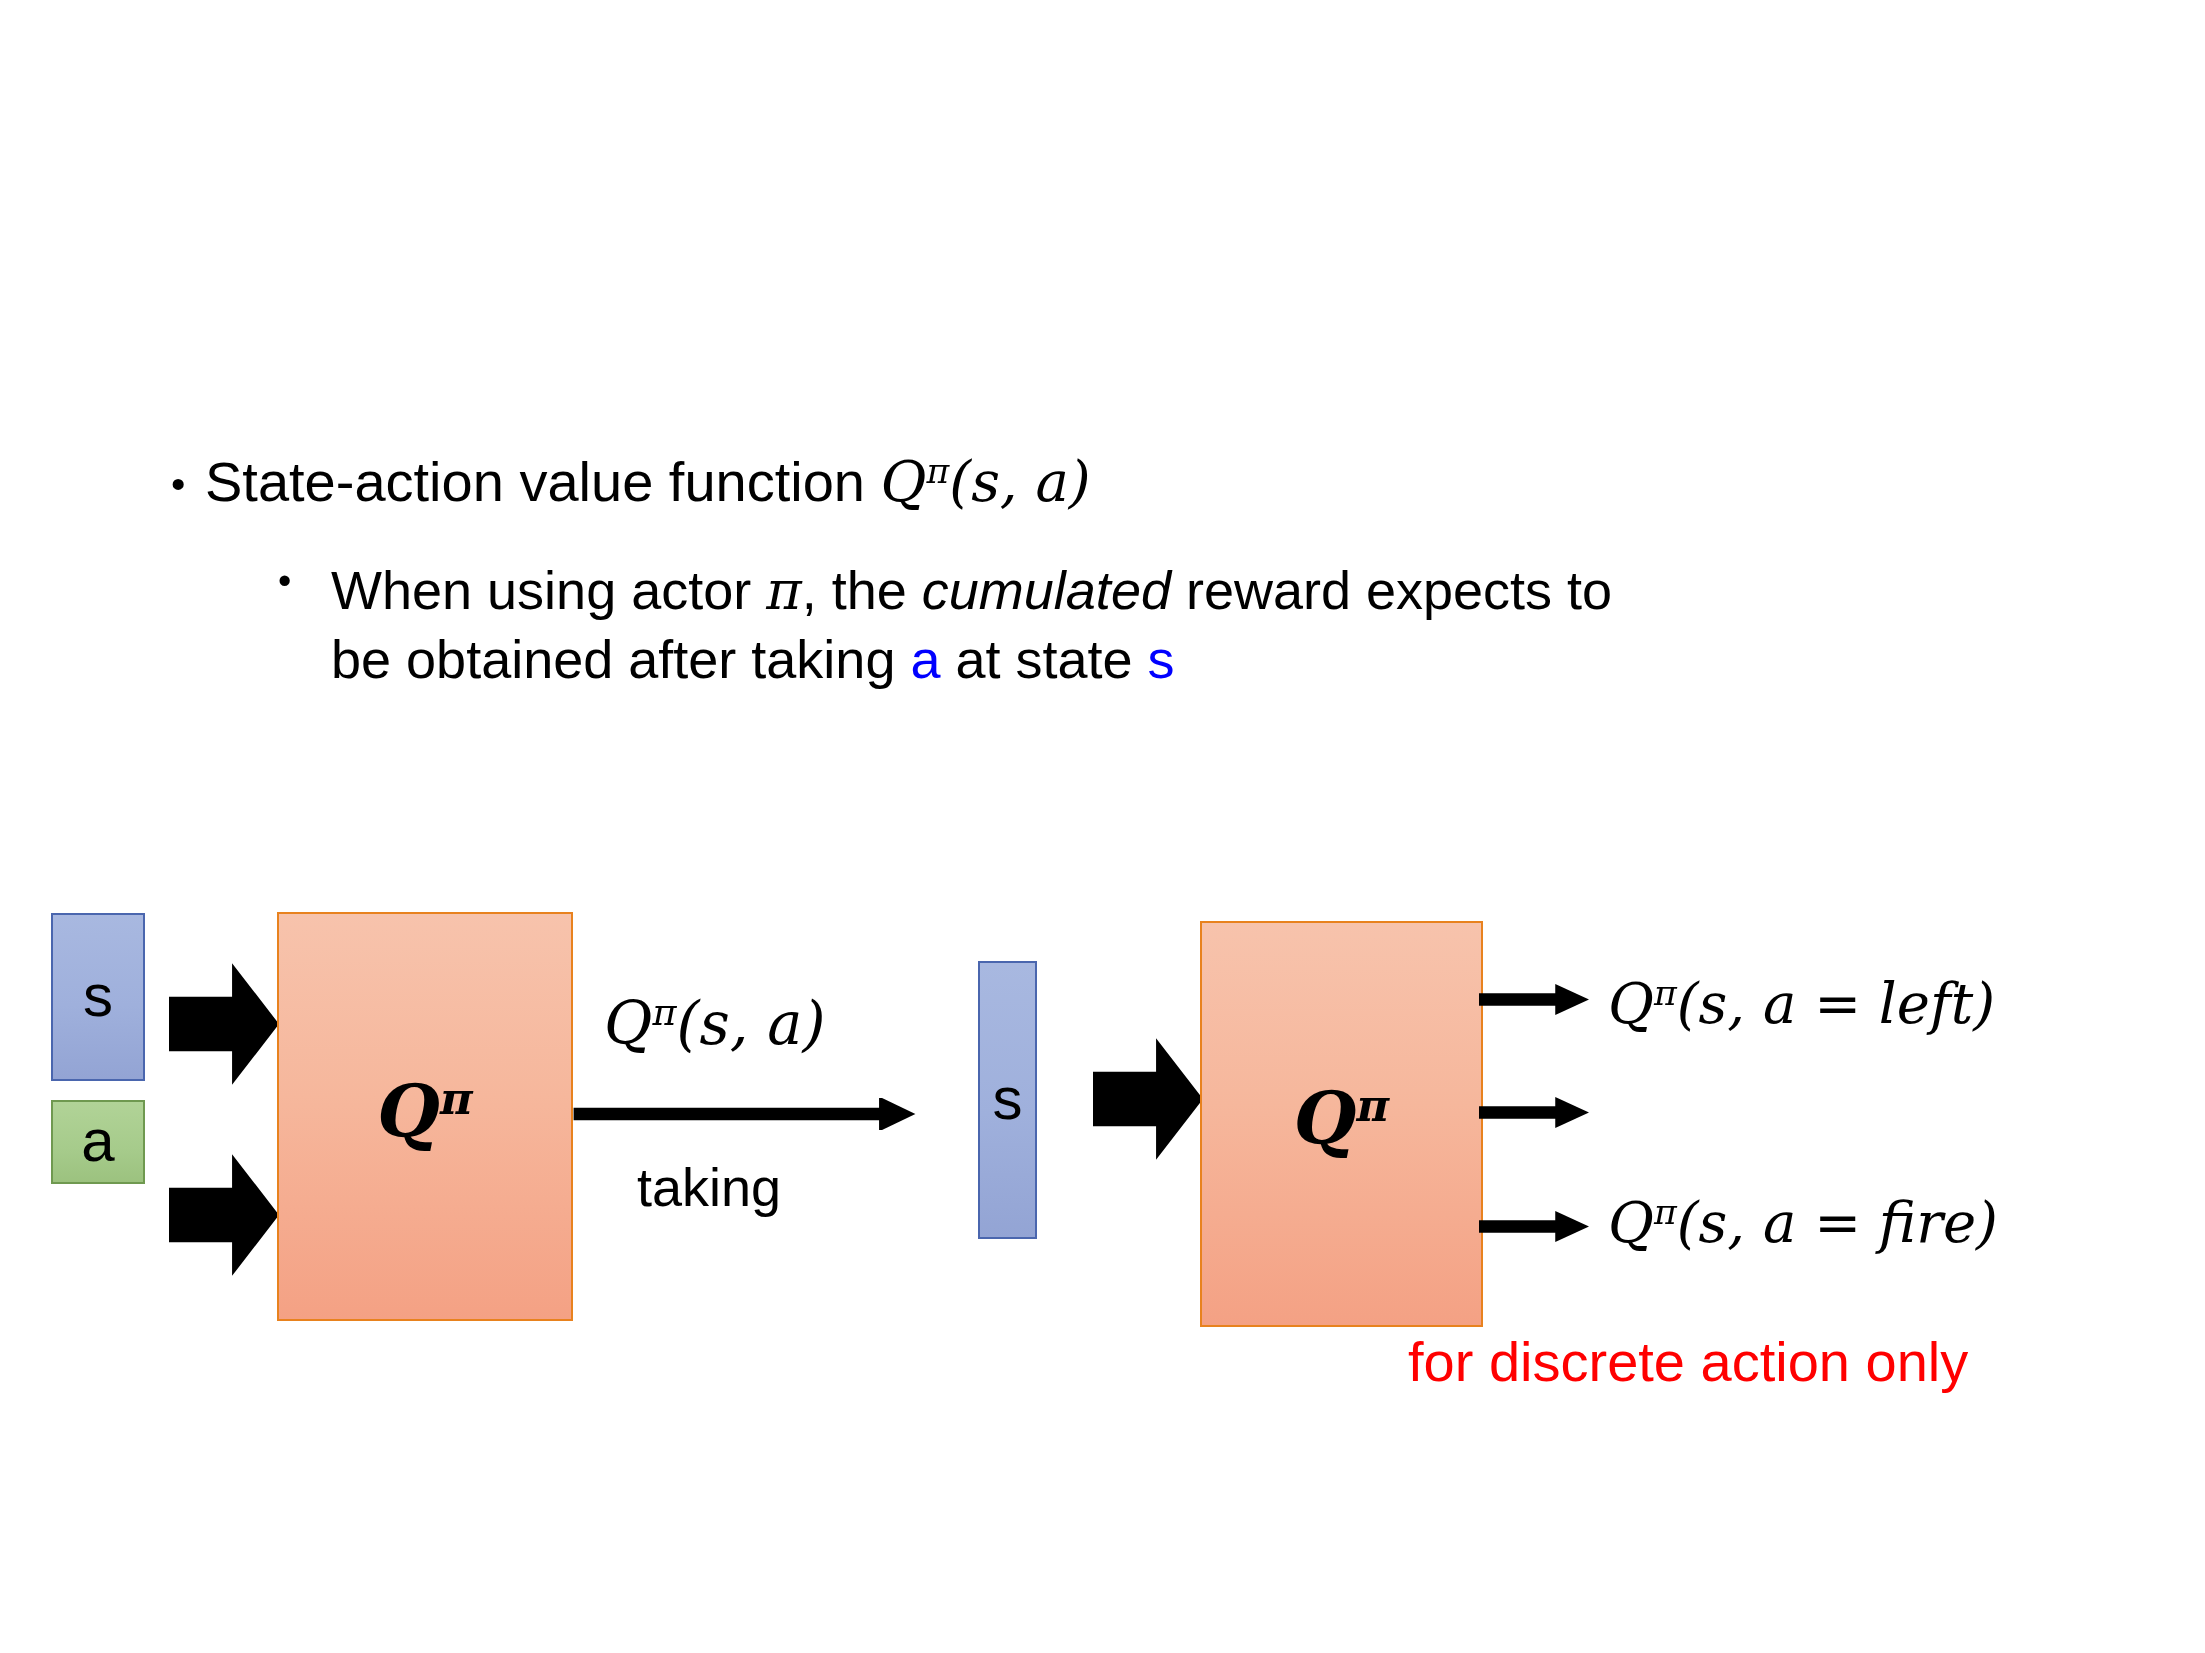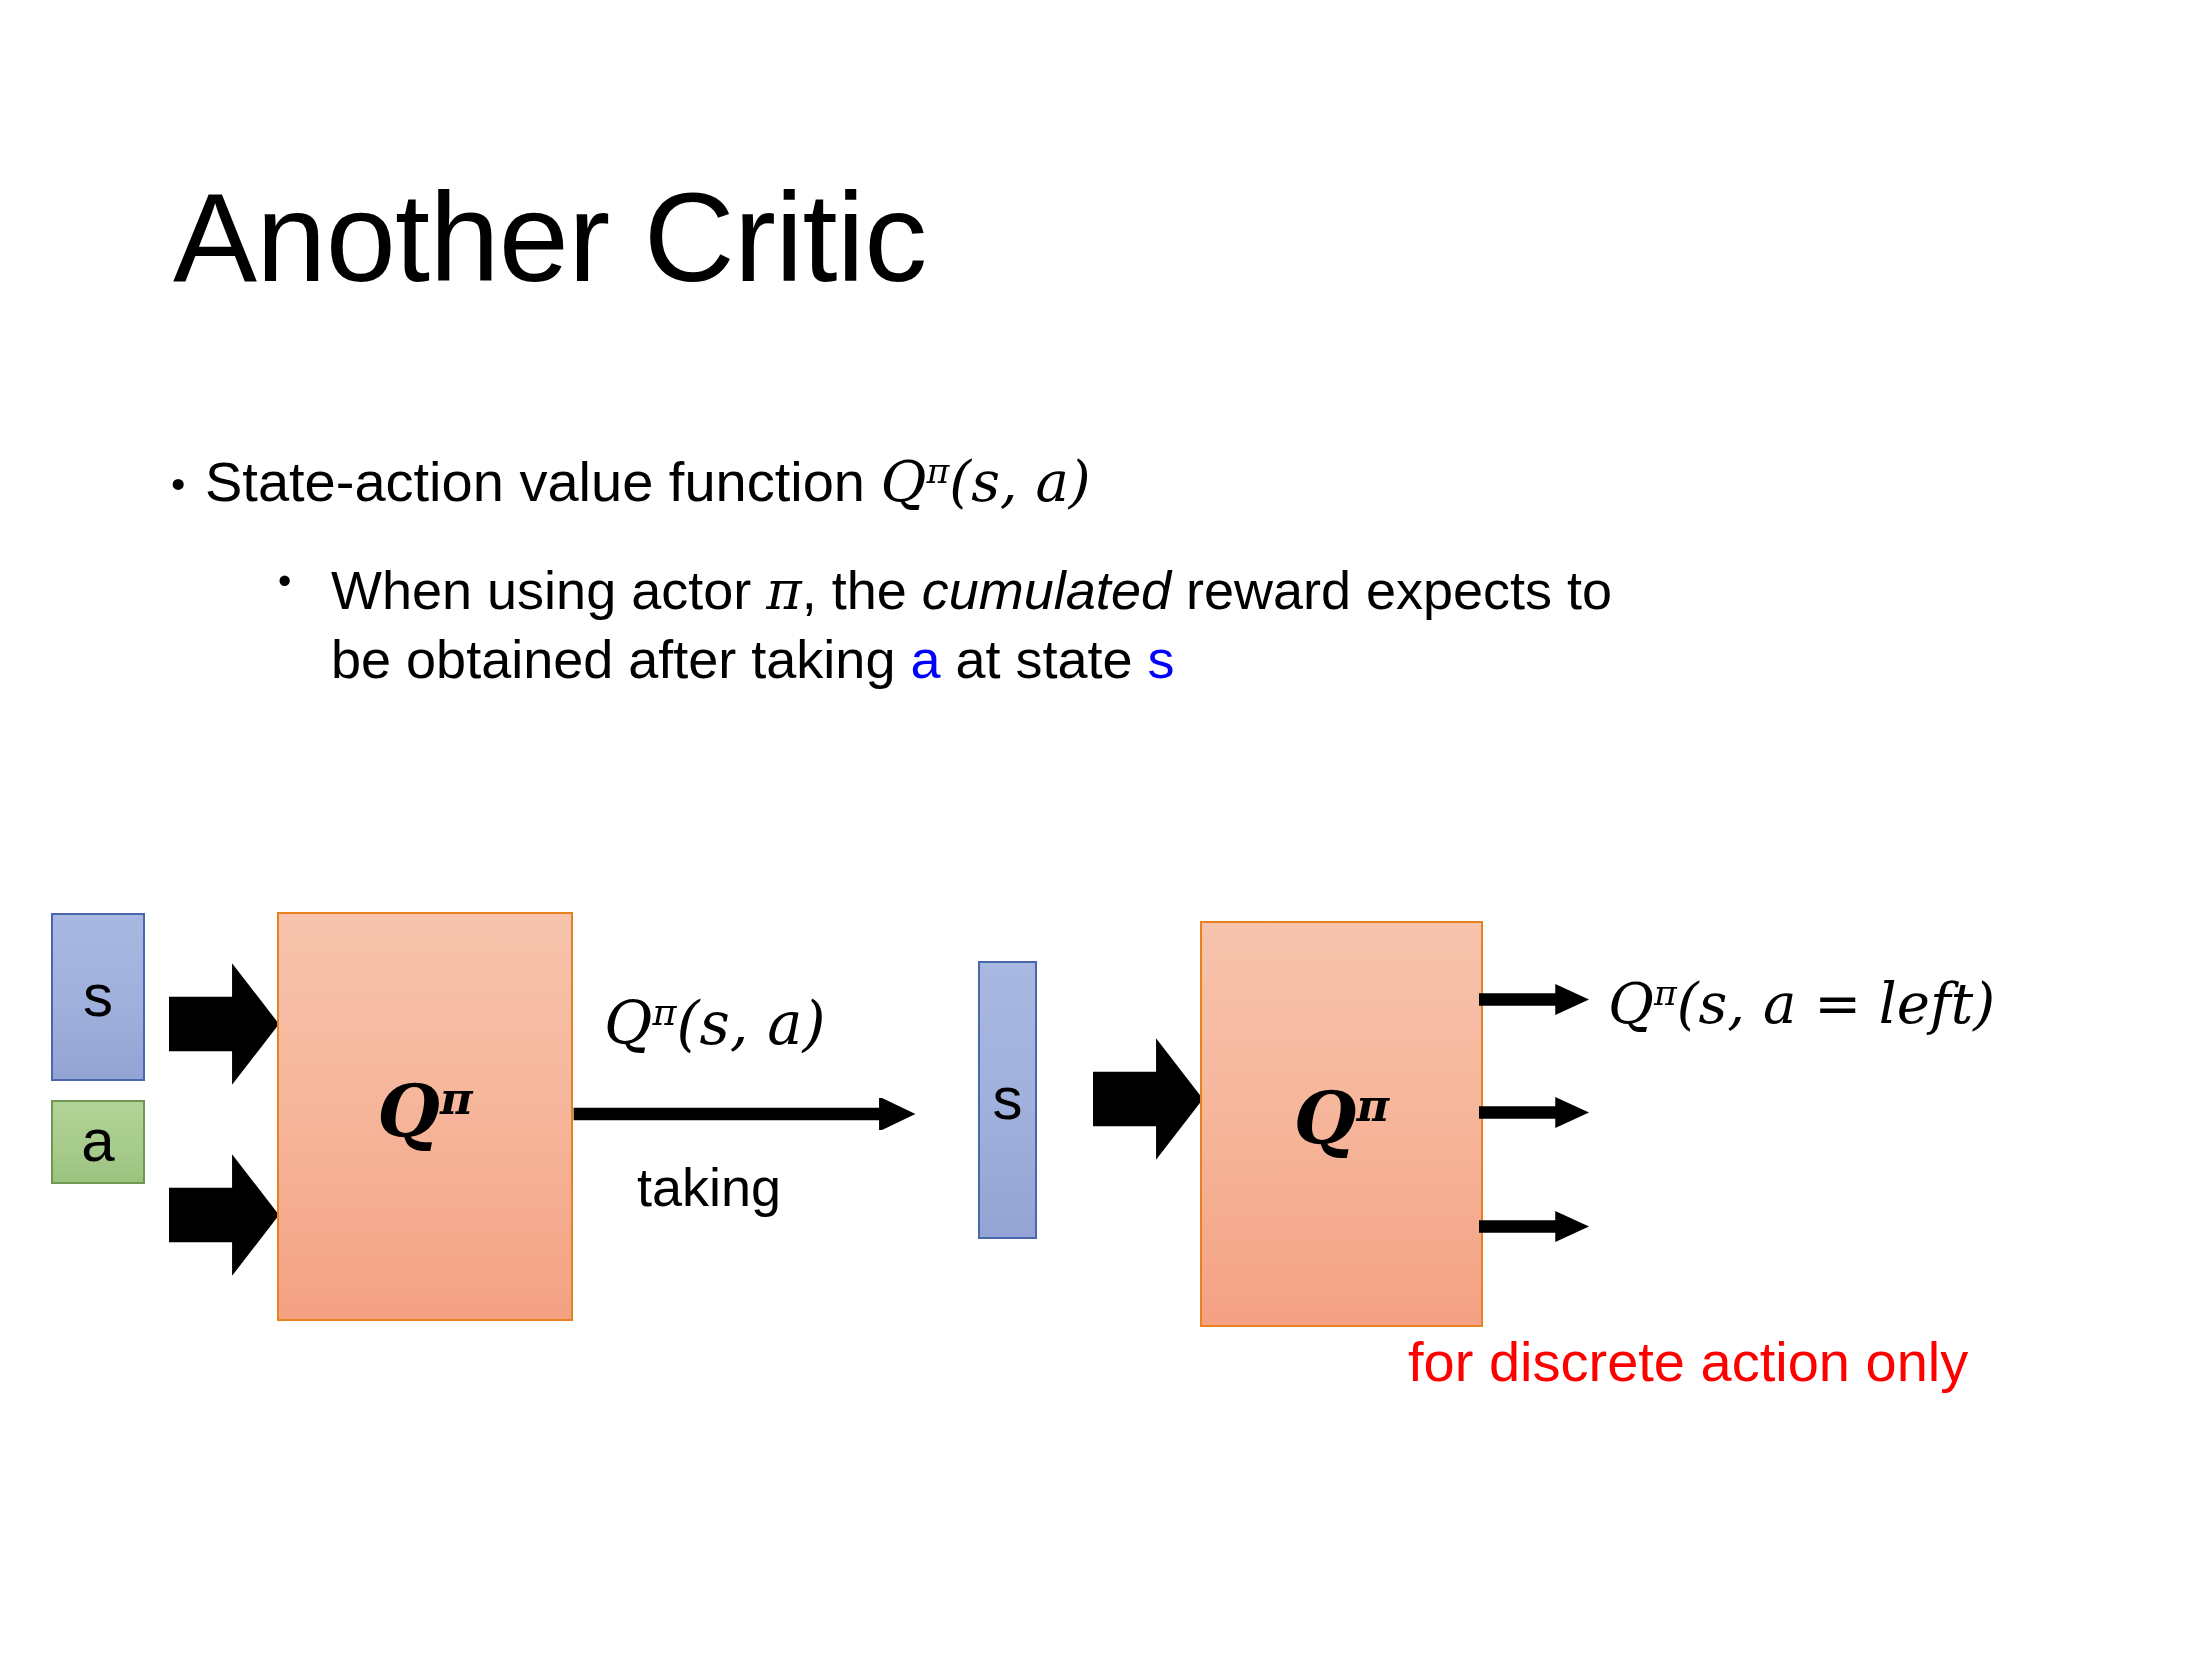--- a/index.html
+++ b/index.html
@@ -161,7 +161,6 @@
 
 <div id="slide">
 
-  <div class="title">Another Critic</div>
 
   <div class="bullet-l1">
     <span class="dot">•</span><span>State-action value function </span><span class="mathi"><span>Q</span><span class="sup pi-up">π</span><span>(s, a)</span></span>

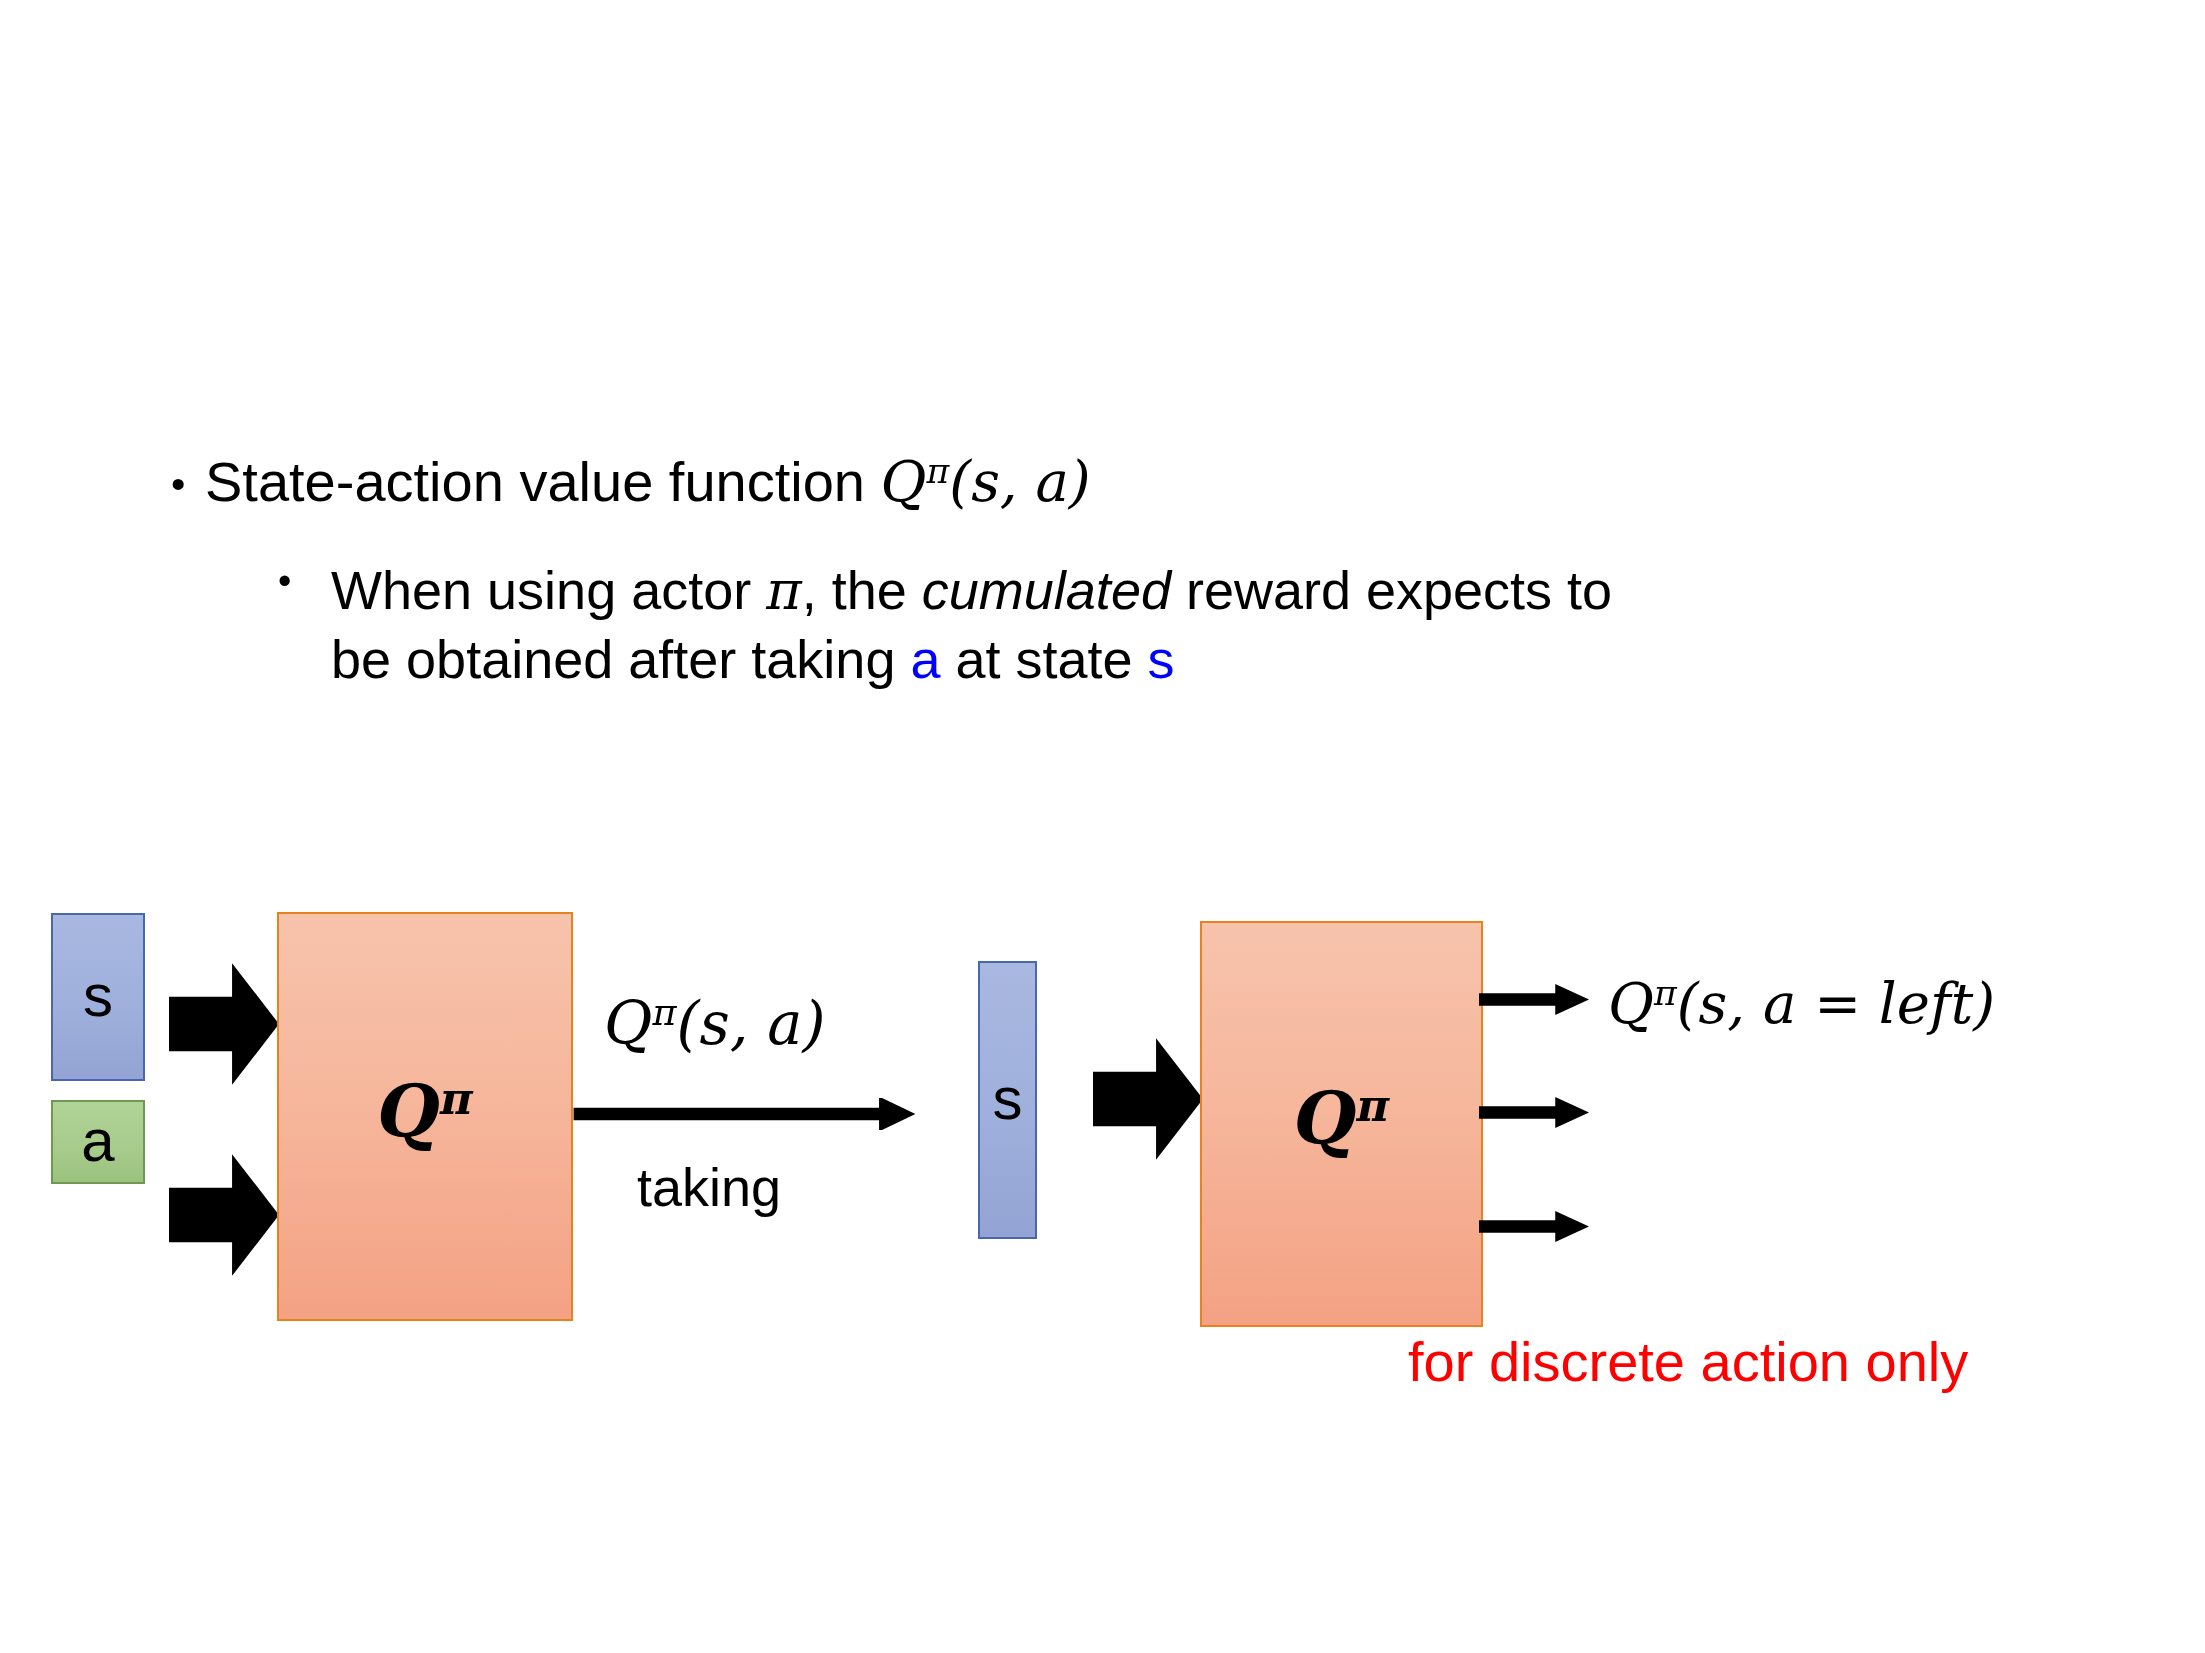--- a/index.html
+++ b/index.html
@@ -227,6 +227,7 @@
     <line x1="0" y1="21" x2="115" y2="21" stroke="#000000" stroke-width="17"></line>
     <polygon points="150,21 104,0 104,42" fill="#000000"></polygon>
   </svg>
+  <div class="formula out-formula" style="left:1608px; top:1190px;"><span>Q</span><span class="sup pi-up">π</span><span>(s, a = fire)</span></div>
 
   <div class="note-red" style="left:1408px; top:1329px;">for discrete action only</div>
 

